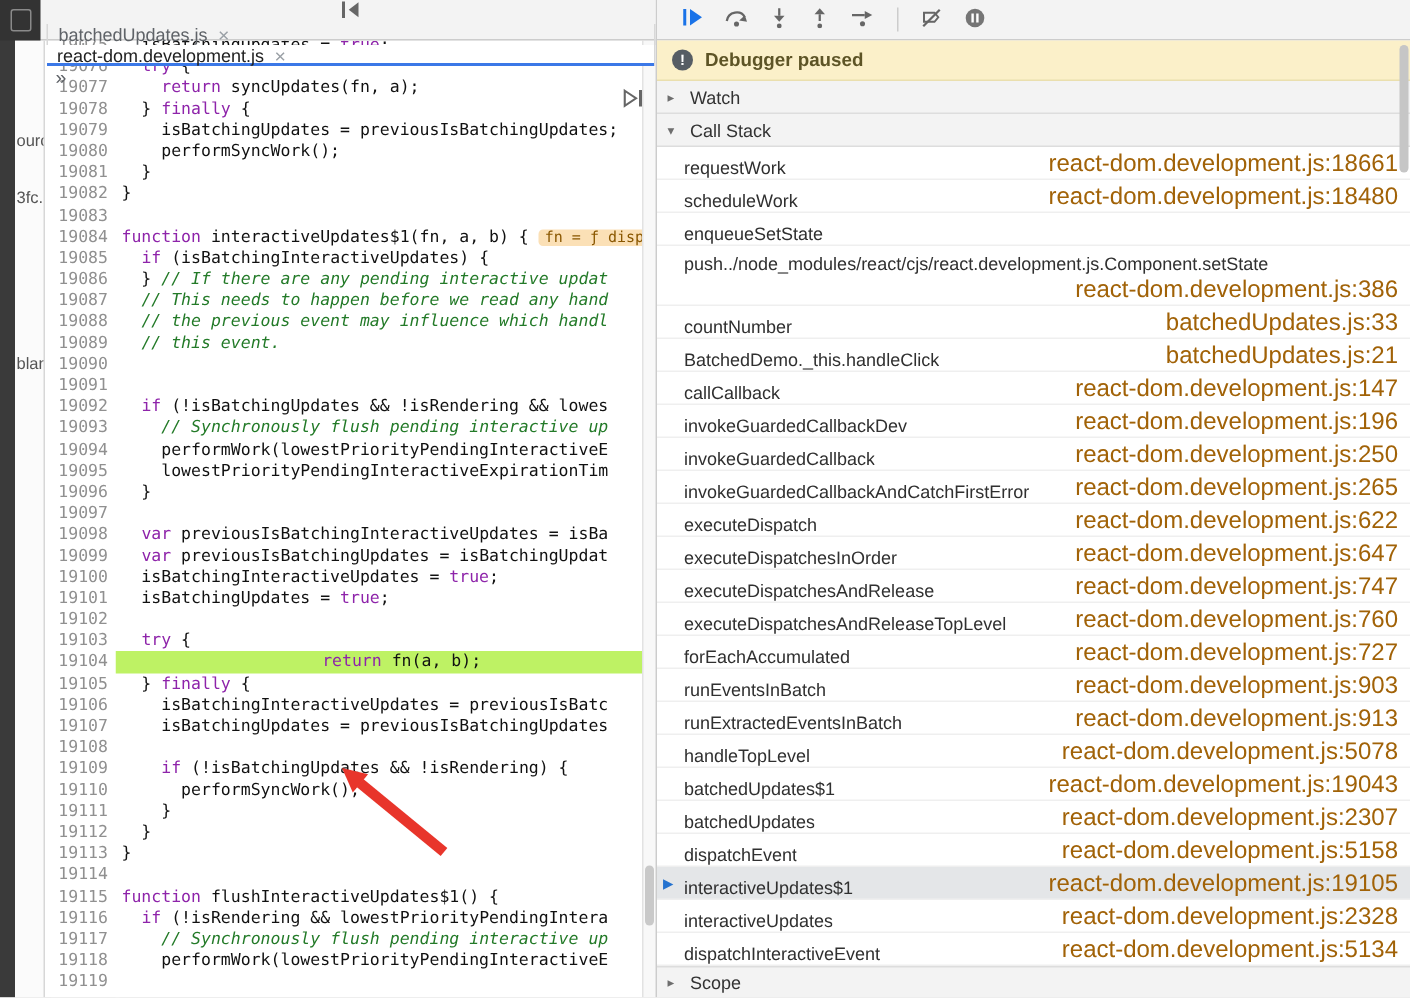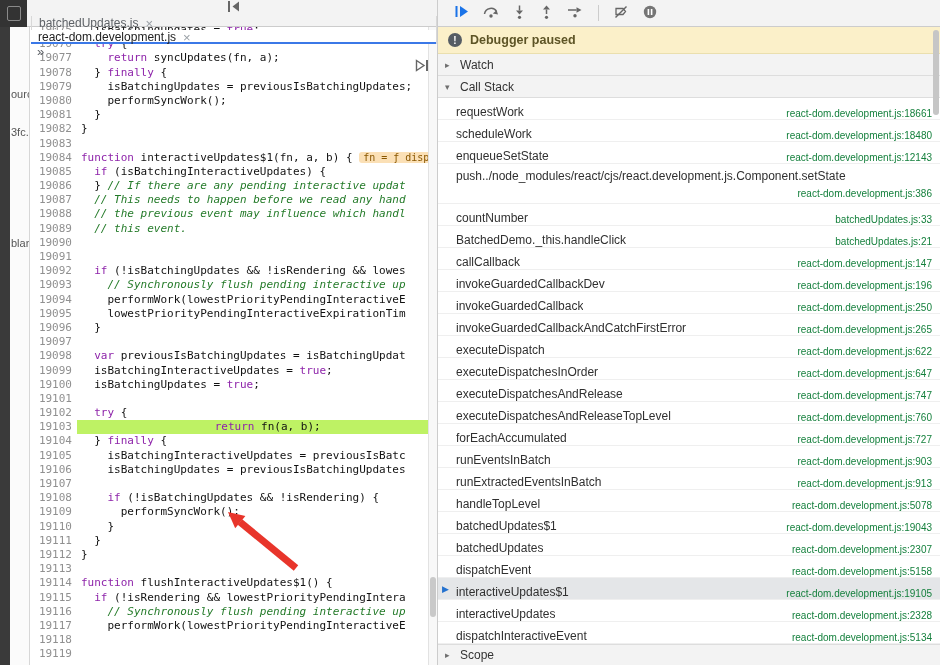--- a/index.html
+++ b/index.html
@@ -61,7 +61,7 @@
   .cs-list{background:#fff;}
   .cs-row{position:relative;display:flex;align-items:flex-end;height:22px;padding:0 8px 0 18px;border-bottom:1px solid #efefef;font-size:12px;color:#303030;box-sizing:border-box;cursor:pointer;}
   .cs-name{white-space:nowrap;overflow:hidden;flex:0 1 auto;}
-  .cs-loc{margin-left:auto;padding-left:10px;color:#15803d;white-space:nowrap;font-size:10px;}
+  .cs-loc{margin-left:auto;padding-left:10px;color:#a16207;white-space:nowrap;font-size:16px;}
   .cs-row.current{background:#e4e6e8;}
   .cs-marker{position:absolute;left:4px;top:50%;transform:translateY(-50%);color:#2472cf;font-size:9px;}
   .cs-row.wrap{display:block;height:40px;padding-top:3px;}

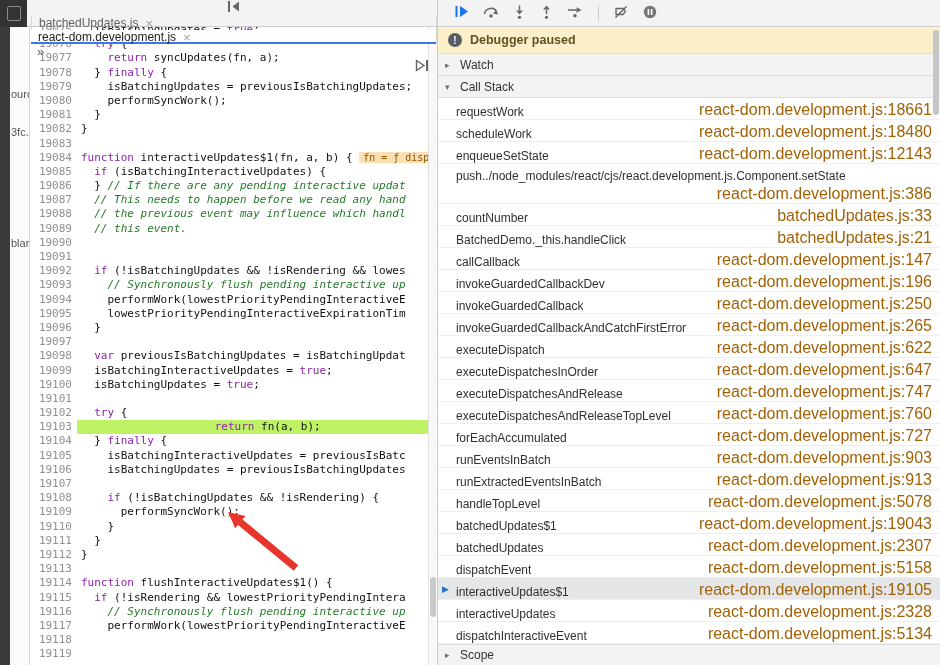--- a/index.html
+++ b/index.html
@@ -316,7 +316,6 @@
         </div>
         <div class="cs-row">
           <span class="cs-name">enqueueSetState</span>
-          <span class="cs-loc">react-dom.development.js:12143</span>
         </div>
         <div class="cs-row wrap">
           <span class="cs-name">push../node_modules/react/cjs/react.development.js.Component.setState</span>

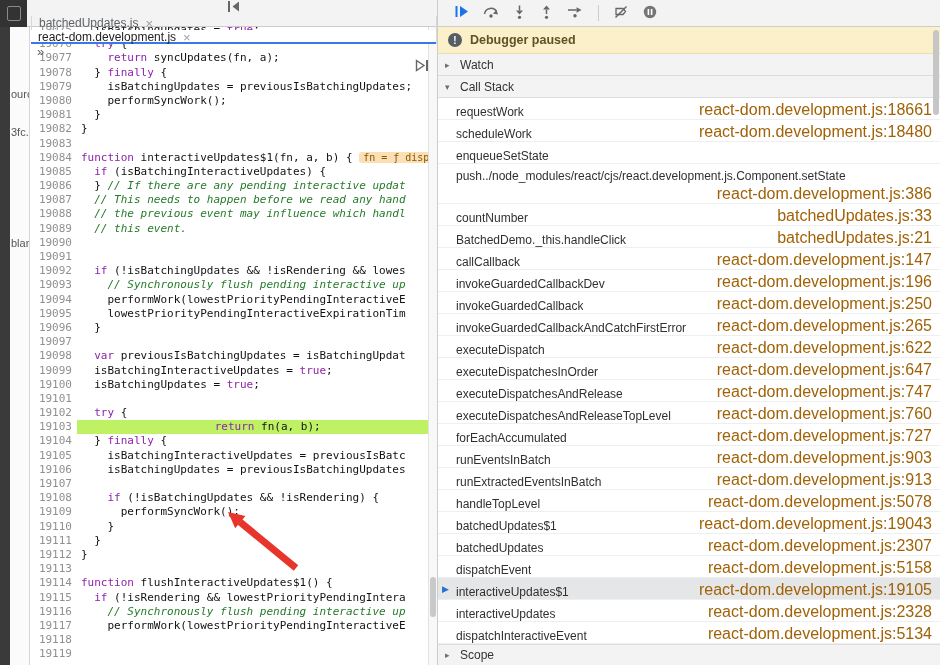--- a/index.html
+++ b/index.html
@@ -191,6 +191,7 @@
         <div class="code-line"><span class="tk-t">    lowestPriorityPendingInteractiveExpirationTim</span></div>
         <div class="code-line"><span class="tk-t">  }</span></div>
         <div class="code-line"></div>
+        <div class="code-line"><span class="tk-t">  </span><span class="tk-k">var</span><span class="tk-t"> previousIsBatchingInteractiveUpdates = isBa</span></div>
         <div class="code-line"><span class="tk-t">  </span><span class="tk-k">var</span><span class="tk-t"> previousIsBatchingUpdates = isBatchingUpdat</span></div>
         <div class="code-line"><span class="tk-t">  isBatchingInteractiveUpdates = </span><span class="tk-k">true</span><span class="tk-t">;</span></div>
         <div class="code-line"><span class="tk-t">  isBatchingUpdates = </span><span class="tk-k">true</span><span class="tk-t">;</span></div>

